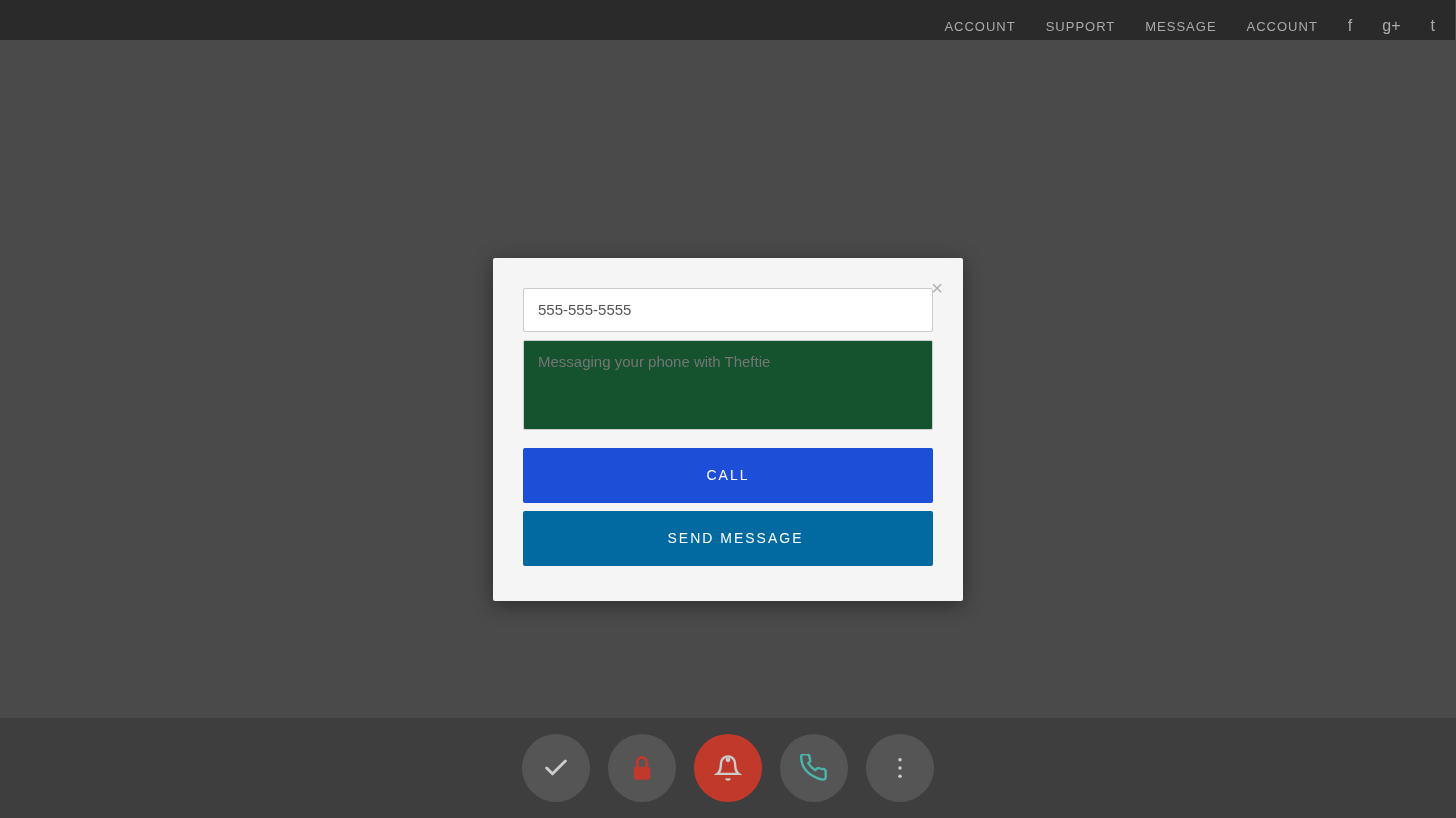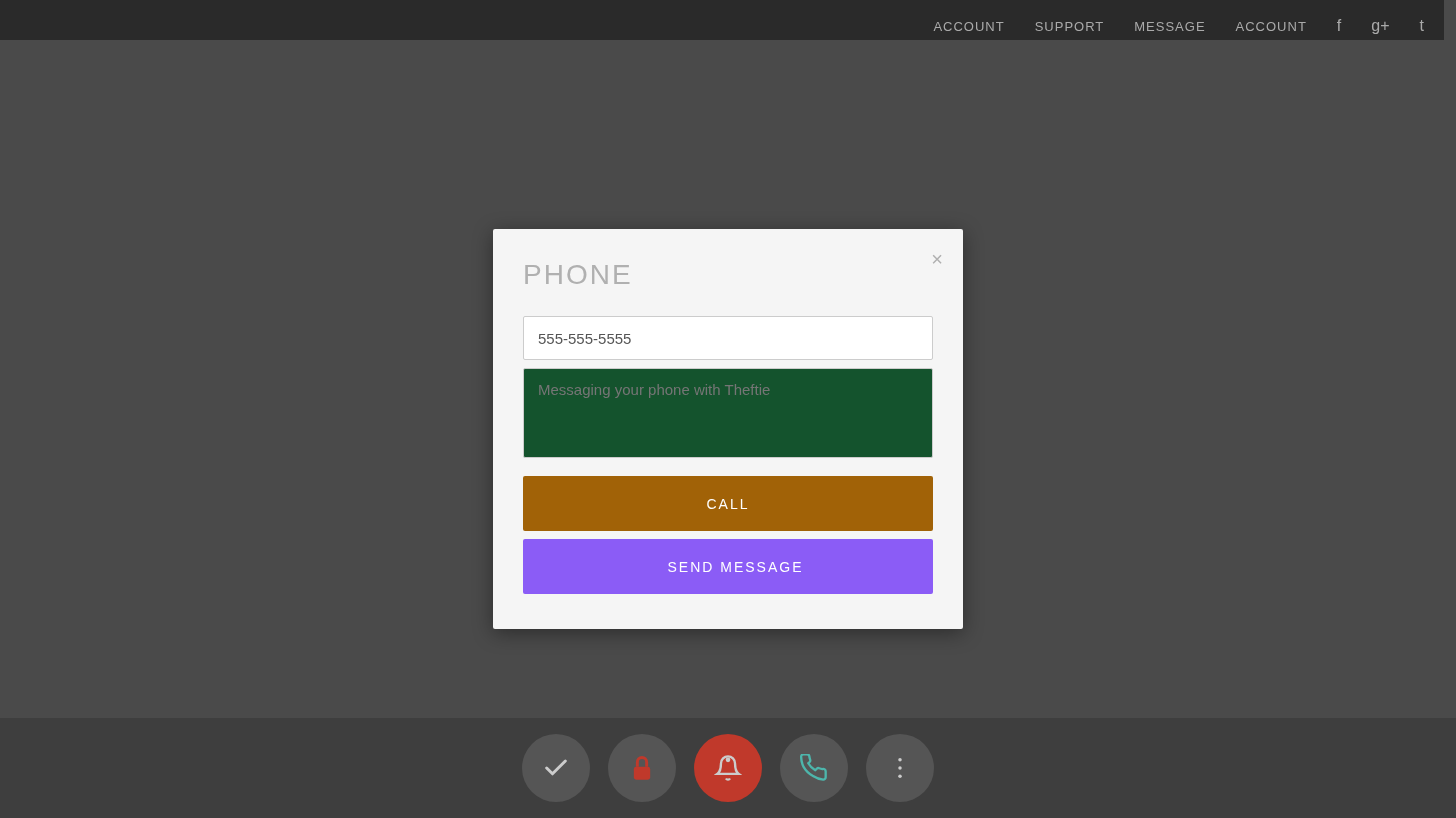--- a/index.html
+++ b/index.html
@@ -18,7 +18,7 @@
       position: absolute;
       top: 0;
       left: 0;
-      right: 12px;
+      right: 1px;
       height: 52px;
       background-color: #2a2a2a;
       display: flex;

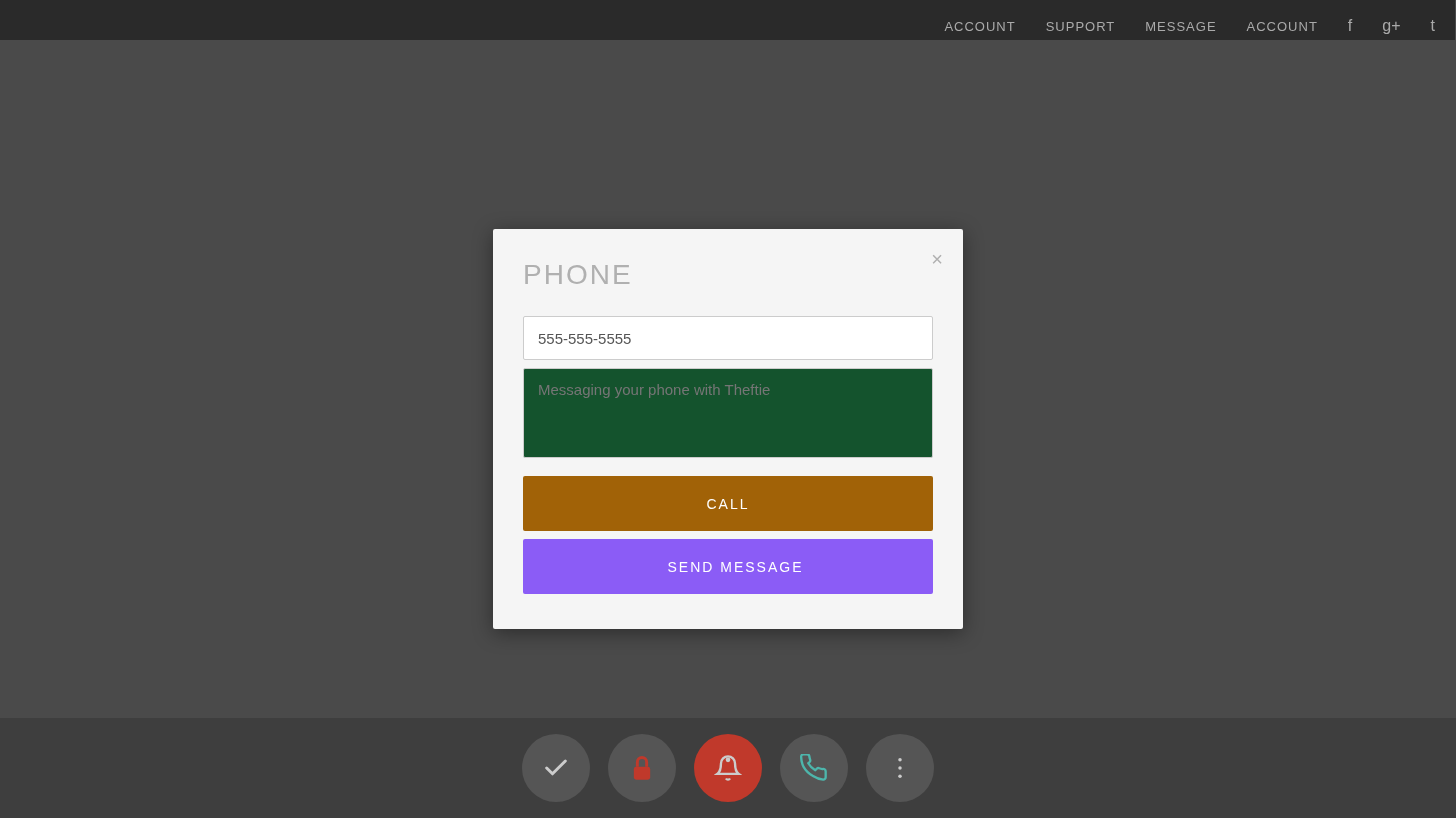--- a/index.html
+++ b/index.html
@@ -206,7 +206,6 @@
 
 <div class="modal-backdrop">
   <div class="modal">
-    <h2 class="modal-title">PHONE</h2>
     <button class="modal-close">×</button>
 
     <input type="text" class="phone-input" value="555-555-5555" style="">

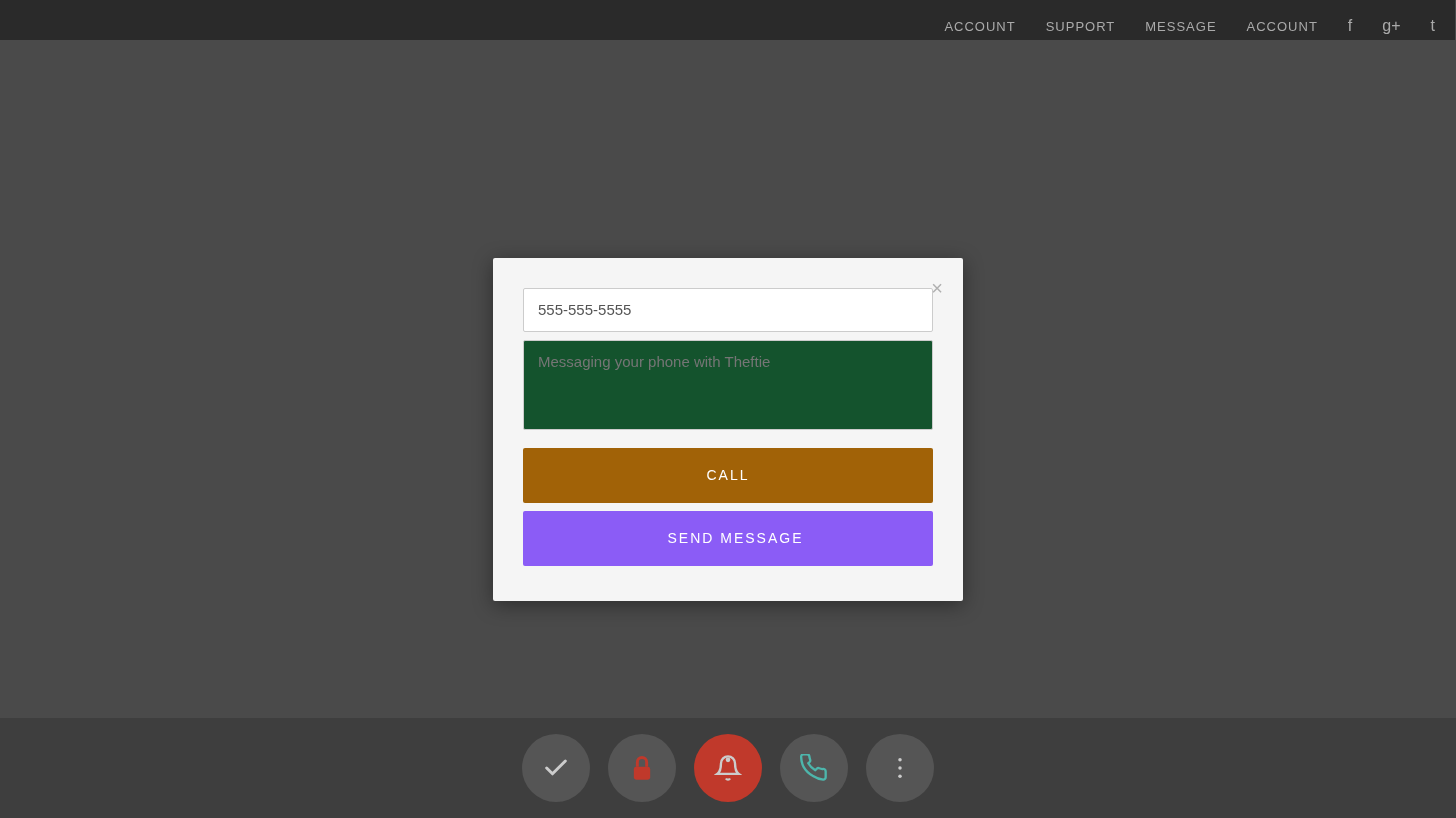--- a/index.html
+++ b/index.html
@@ -140,7 +140,7 @@
     }
 
     .btn-call {
-      background-color: #a16207;
+      background-color: #1d4ed8;
       margin-bottom: 8px;
       text-align: center;
     }

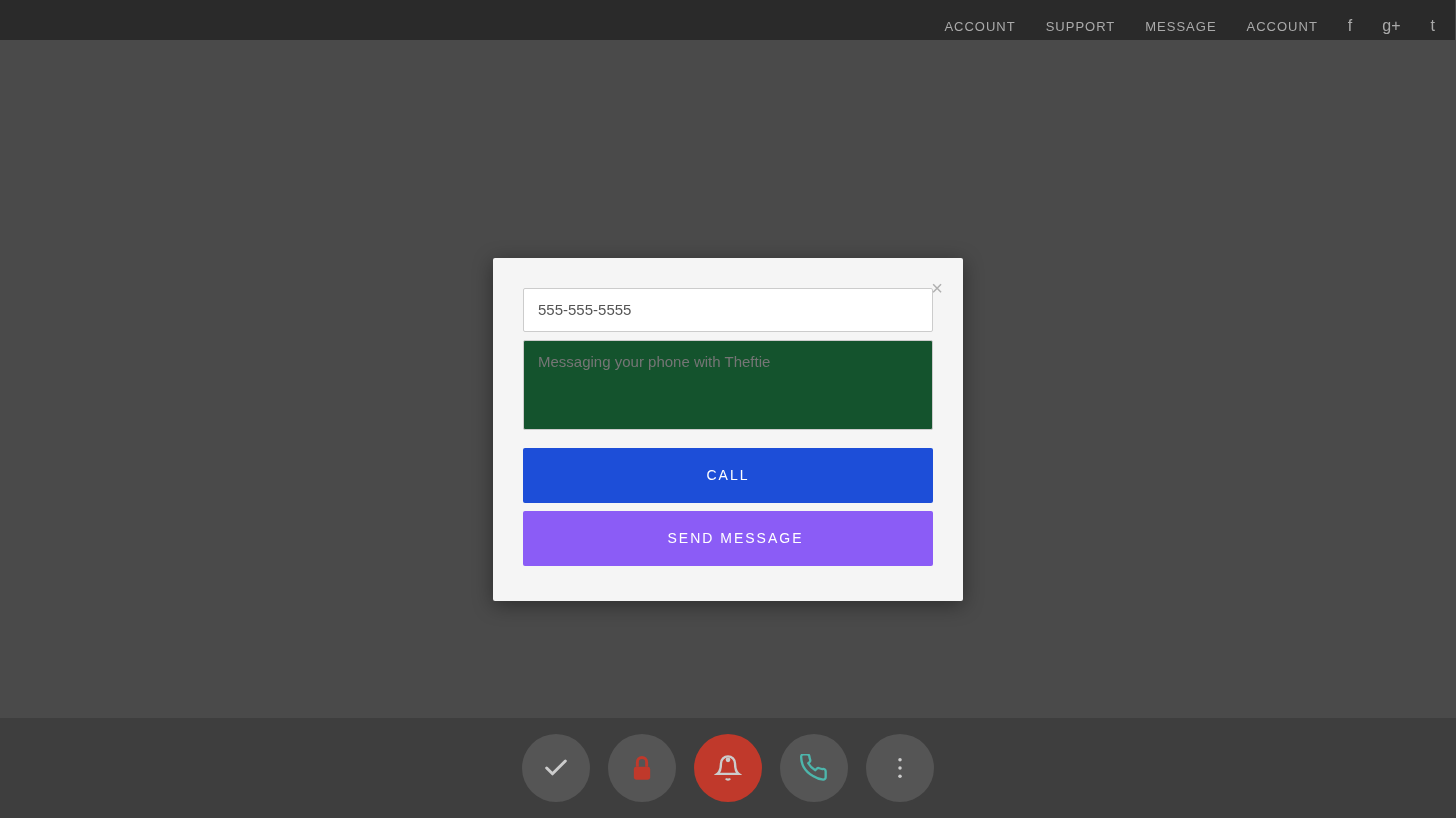--- a/index.html
+++ b/index.html
@@ -146,7 +146,7 @@
     }
 
     .btn-send {
-      background-color: #8b5cf6;
+      background-color: #0369a1;
       padding-left: 15px;
     }
 

